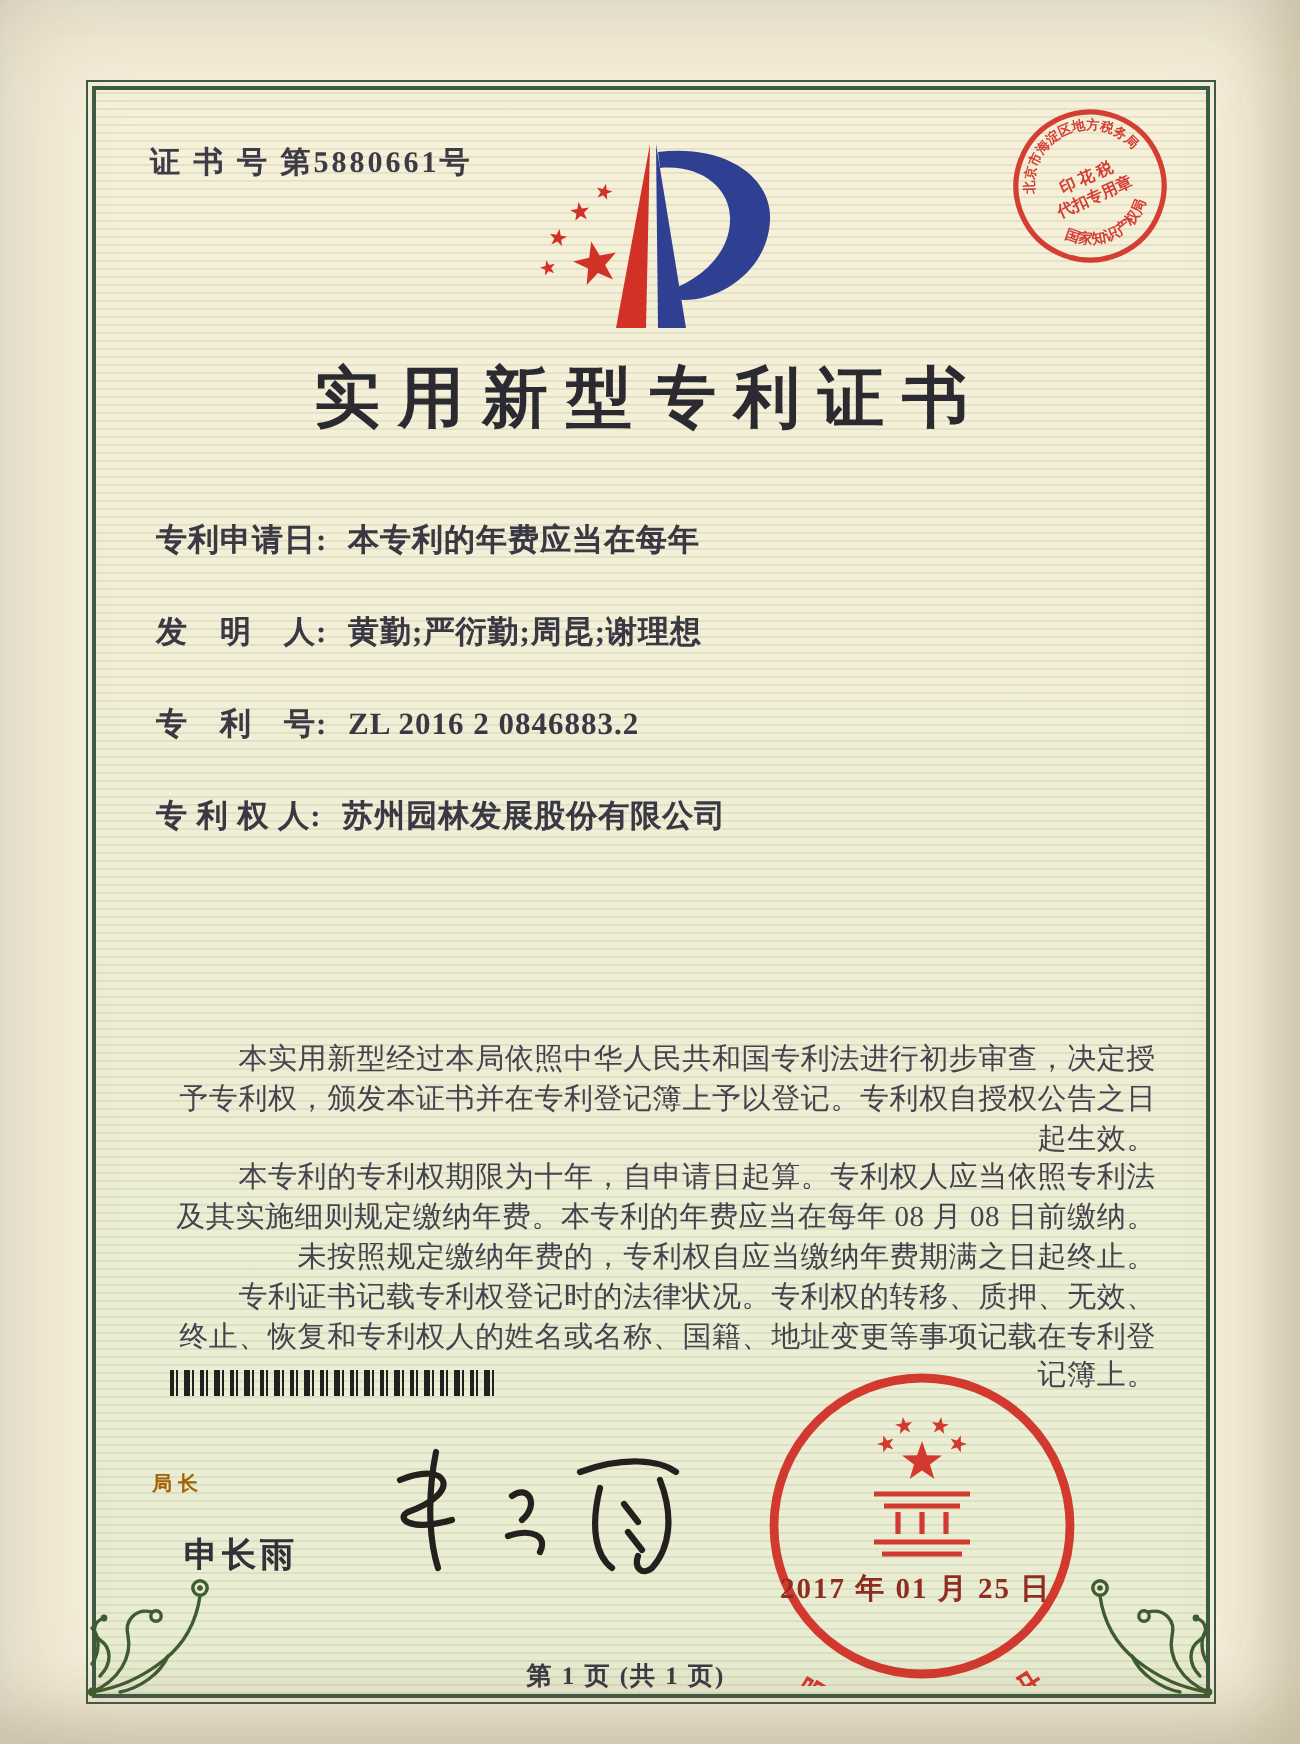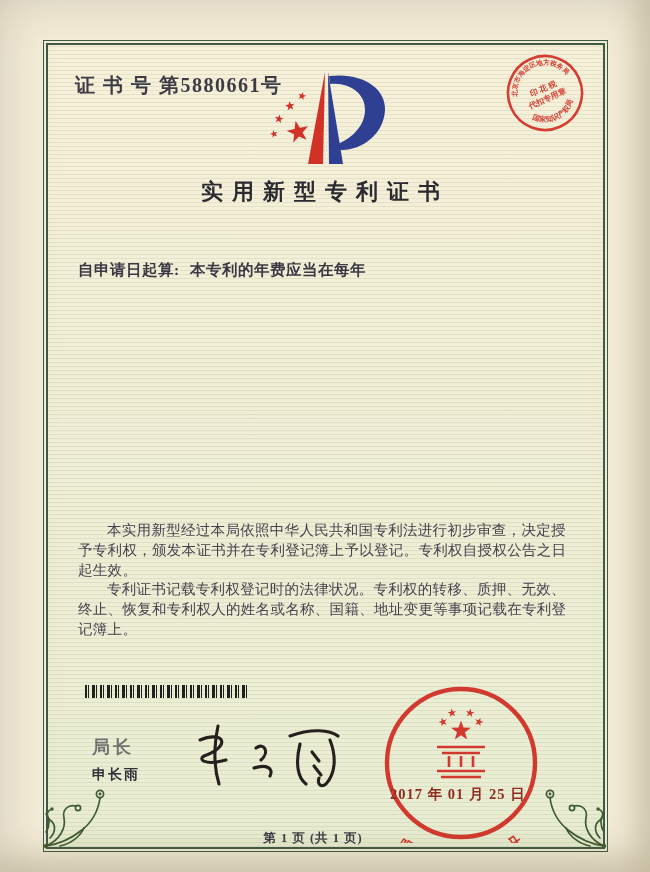--- a/index.html
+++ b/index.html
@@ -17,7 +17,7 @@
   .ornament{position:absolute;z-index:1;}
   .ornament.right{transform:scaleX(-1);}
   
-  .cert-no{position:absolute;left:75px;top:72px;font-size:20px;letter-spacing:1.5px;color:#3d3b46;font-weight:600;z-index:2;}
+  .cert-no{position:absolute;left:75px;top:72px;font-size:15px;letter-spacing:1.5px;color:#3d3b46;font-weight:600;z-index:2;}
   .logo{position:absolute;left:246px;top:66px;width:158px;height:104px;z-index:2;}
   .tax-stamp{position:absolute;left:503px;top:51px;width:84px;height:84px;transform:rotate(-24deg);opacity:.93;z-index:2;}
   .title{position:absolute;left:0;right:0;top:177px;text-align:center;font-size:22px;font-weight:700;

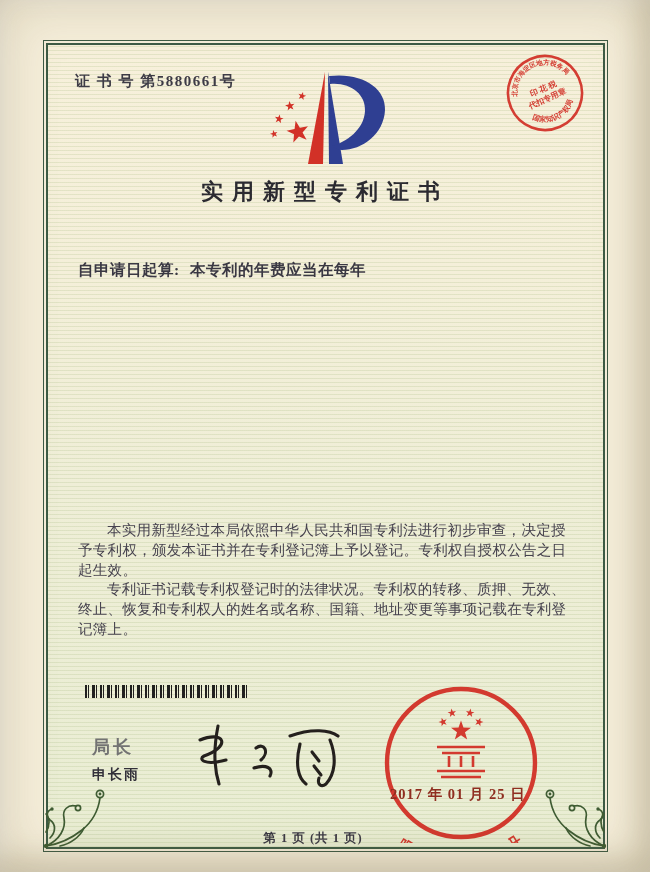--- a/index.html
+++ b/index.html
@@ -20,7 +20,7 @@
   .cert-no{position:absolute;left:75px;top:72px;font-size:15px;letter-spacing:1.5px;color:#3d3b46;font-weight:600;z-index:2;}
   .logo{position:absolute;left:246px;top:66px;width:158px;height:104px;z-index:2;}
   .tax-stamp{position:absolute;left:503px;top:51px;width:84px;height:84px;transform:rotate(-24deg);opacity:.93;z-index:2;}
-  .title{position:absolute;left:0;right:0;top:177px;text-align:center;font-size:22px;font-weight:700;
+  .title{position:absolute;left:0;right:0;top:177px;text-align:center;font-size:33px;font-weight:700;
     letter-spacing:9px;color:#2b2a31;z-index:2;}
   .fields{position:absolute;left:78px;top:260px;z-index:2;}
   .field-row{height:46px;font-size:15.5px;color:#3a3843;font-weight:600;letter-spacing:.5px;}

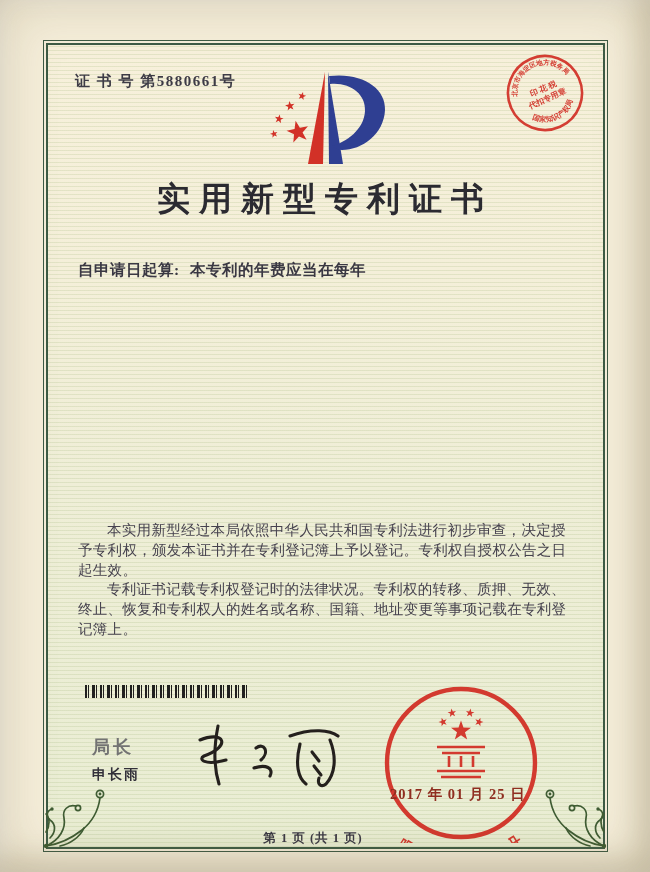--- a/index.html
+++ b/index.html
@@ -123,7 +123,7 @@
 
   <div class="fields">
     <div class="field-row">
-      <span class="f-label">自申请日起算:</span>
+      <span class="f-label">专利申请日:</span>
       <span class="f-value">本专利的年费应当在每年</span>
     </div>
   </div>

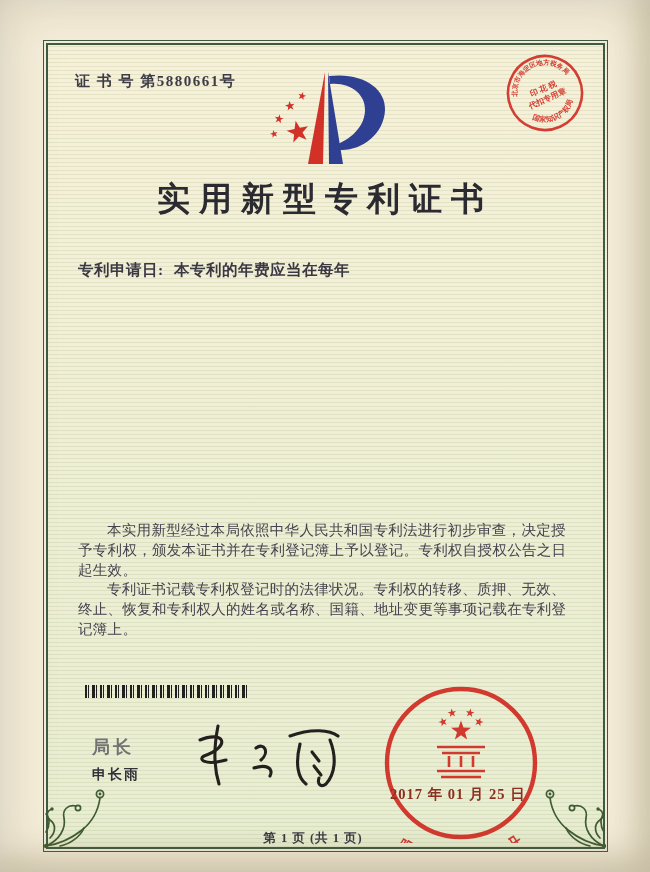--- a/index.html
+++ b/index.html
@@ -126,6 +126,10 @@
       <span class="f-label">专利申请日:</span>
       <span class="f-value">本专利的年费应当在每年</span>
     </div>
+    <div class="field-row">
+      <span class="f-label">发　明　人:</span>
+      <span class="f-value">黄勤;严衍勤;周昆;谢理想</span>
+    </div>
   </div>
 
   <div class="paras">

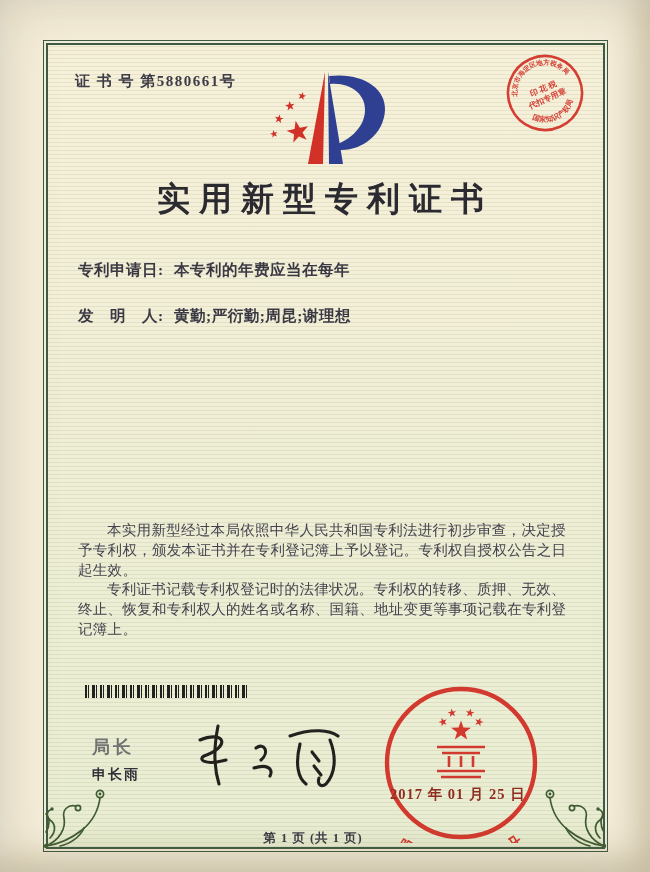--- a/index.html
+++ b/index.html
@@ -130,6 +130,10 @@
       <span class="f-label">发　明　人:</span>
       <span class="f-value">黄勤;严衍勤;周昆;谢理想</span>
     </div>
+    <div class="field-row">
+      <span class="f-label">专　利　号:</span>
+      <span class="f-value">ZL 2016 2 0846883.2</span>
+    </div>
   </div>
 
   <div class="paras">

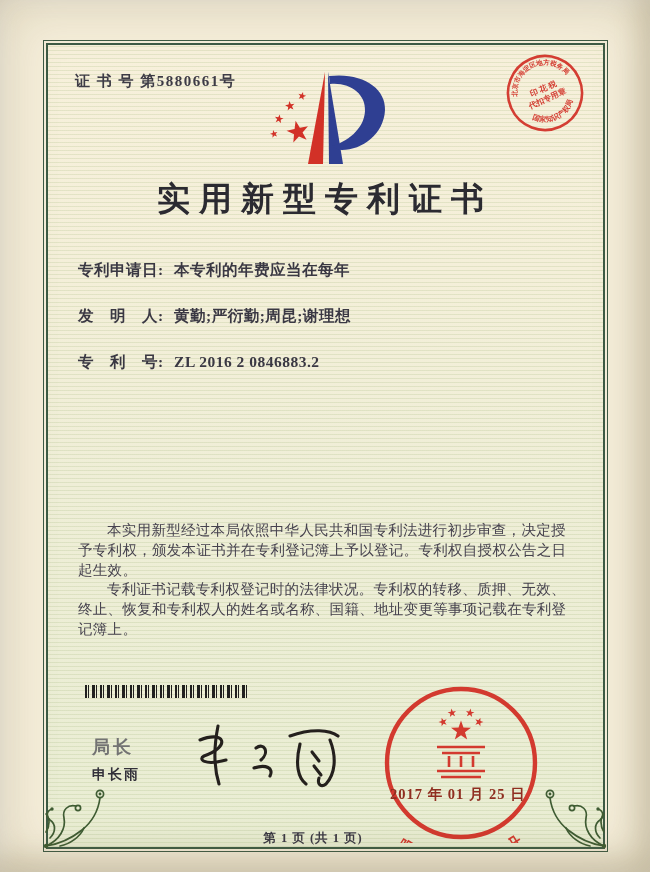--- a/index.html
+++ b/index.html
@@ -134,6 +134,10 @@
       <span class="f-label">专　利　号:</span>
       <span class="f-value">ZL 2016 2 0846883.2</span>
     </div>
+    <div class="field-row">
+      <span class="f-label">专 利 权 人:</span>
+      <span class="f-value">苏州园林发展股份有限公司</span>
+    </div>
   </div>
 
   <div class="paras">

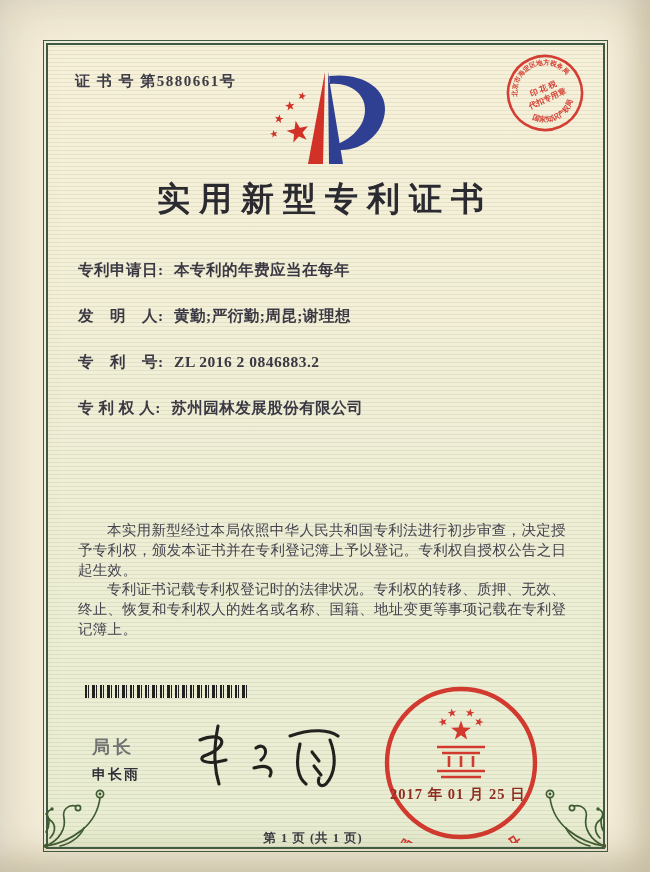--- a/index.html
+++ b/index.html
@@ -26,7 +26,7 @@
   .field-row{height:46px;font-size:15.5px;color:#3a3843;font-weight:600;letter-spacing:.5px;}
   .f-label{margin-right:6px;}
   .paras{position:absolute;left:78px;top:521px;width:500px;z-index:2;}
-  .paras p{margin:0;text-indent:2em;font-size:14.5px;line-height:19.8px;color:#46424e;letter-spacing:.3px;}
+  .paras p{margin:0;text-indent:2em;font-size:14.5px;line-height:19.8px;color:#46424e;letter-spacing:.3px;text-align:right;}
   .barcode{position:absolute;left:85px;top:685px;width:164px;height:13px;z-index:2;
     background:repeating-linear-gradient(90deg,#20201f 0 2px,transparent 2px 3px,#20201f 3px 4px,transparent 4px 7px,#20201f 7px 10px,transparent 10px 11px,#20201f 11px 12px,transparent 12px 15px);}
   .sig-title{position:absolute;left:92px;top:735px;font-size:18px;font-weight:600;color:#737373;letter-spacing:3px;z-index:2;}

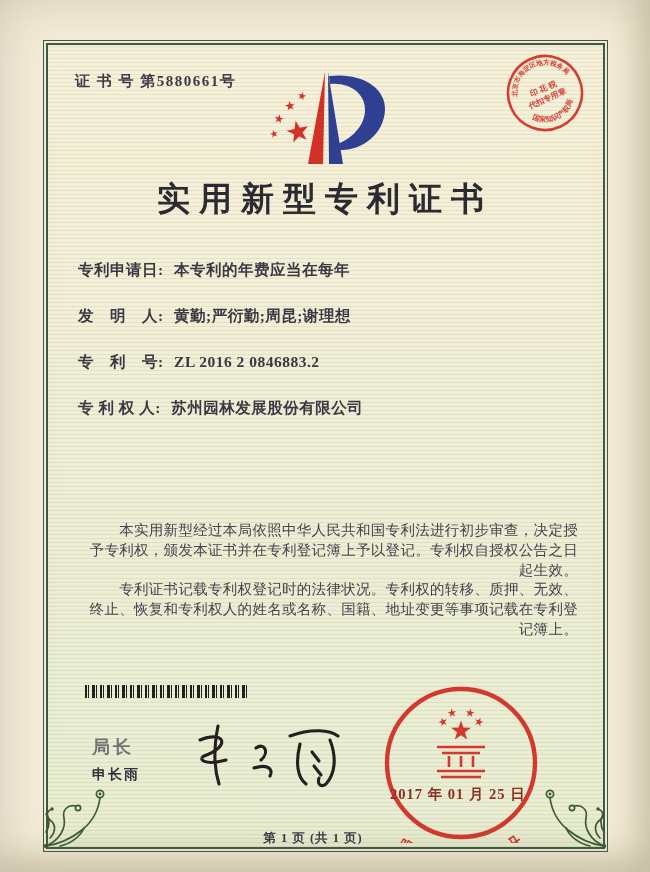--- a/index.html
+++ b/index.html
@@ -142,6 +142,7 @@
 
   <div class="paras">
     <p>本实用新型经过本局依照中华人民共和国专利法进行初步审查，决定授予专利权，颁发本证书并在专利登记簿上予以登记。专利权自授权公告之日起生效。</p>
+    <p>本专利的专利权期限为十年，自申请日起算。专利权人应当依照专利法及其实施细则规定缴纳年费。本专利的年费应当在每年 08 月 08 日前缴纳。未按照规定缴纳年费的，专利权自应当缴纳年费期满之日起终止。</p>
     <p>专利证书记载专利权登记时的法律状况。专利权的转移、质押、无效、终止、恢复和专利权人的姓名或名称、国籍、地址变更等事项记载在专利登记簿上。</p>
   </div>
 

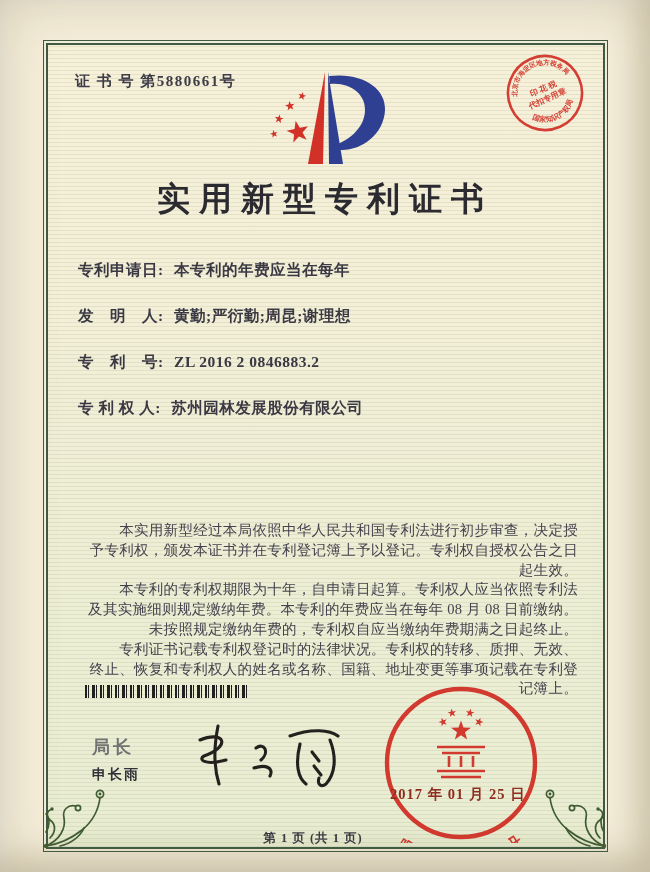--- a/index.html
+++ b/index.html
@@ -29,7 +29,7 @@
   .paras p{margin:0;text-indent:2em;font-size:14.5px;line-height:19.8px;color:#46424e;letter-spacing:.3px;text-align:right;}
   .barcode{position:absolute;left:85px;top:685px;width:164px;height:13px;z-index:2;
     background:repeating-linear-gradient(90deg,#20201f 0 2px,transparent 2px 3px,#20201f 3px 4px,transparent 4px 7px,#20201f 7px 10px,transparent 10px 11px,#20201f 11px 12px,transparent 12px 15px);}
-  .sig-title{position:absolute;left:92px;top:735px;font-size:18px;font-weight:600;color:#737373;letter-spacing:3px;z-index:2;}
+  .sig-title{position:absolute;left:76px;top:735px;font-size:10px;font-weight:600;color:#a16207;letter-spacing:3px;z-index:2;}
   .sig-name{position:absolute;left:92px;top:766px;font-size:14px;font-weight:600;color:#323039;letter-spacing:2px;z-index:2;}
   .signature{position:absolute;left:190px;top:718px;width:150px;height:72px;z-index:2;}
   .office-seal{position:absolute;left:381px;top:683px;width:160px;height:160px;opacity:.95;z-index:2;}

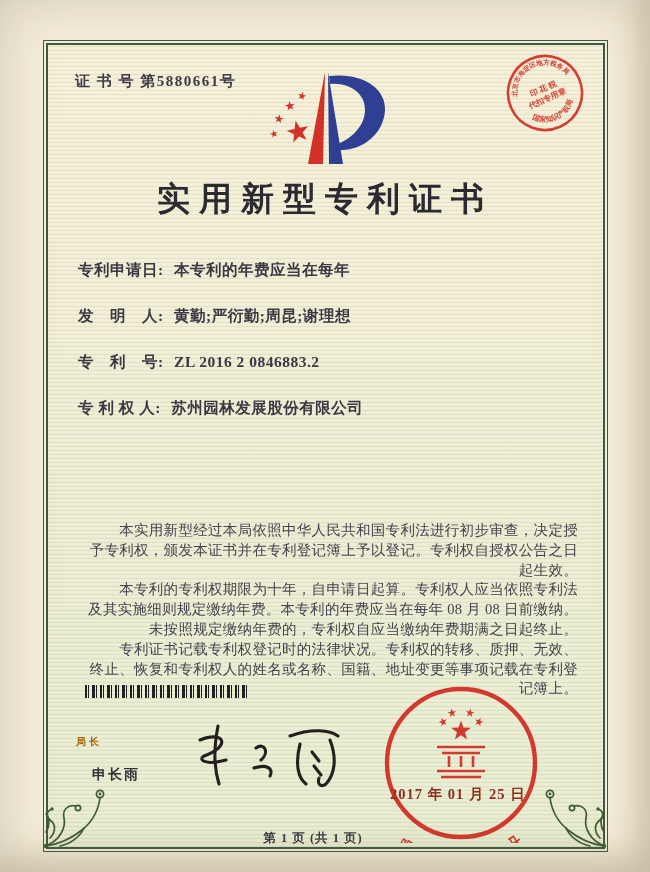--- a/index.html
+++ b/index.html
@@ -30,7 +30,7 @@
   .barcode{position:absolute;left:85px;top:685px;width:164px;height:13px;z-index:2;
     background:repeating-linear-gradient(90deg,#20201f 0 2px,transparent 2px 3px,#20201f 3px 4px,transparent 4px 7px,#20201f 7px 10px,transparent 10px 11px,#20201f 11px 12px,transparent 12px 15px);}
   .sig-title{position:absolute;left:76px;top:735px;font-size:10px;font-weight:600;color:#a16207;letter-spacing:3px;z-index:2;}
-  .sig-name{position:absolute;left:92px;top:766px;font-size:14px;font-weight:600;color:#323039;letter-spacing:2px;z-index:2;}
+  .sig-name{position:absolute;left:92px;top:766px;font-size:17px;font-weight:600;color:#323039;letter-spacing:2px;z-index:2;}
   .signature{position:absolute;left:190px;top:718px;width:150px;height:72px;z-index:2;}
   .office-seal{position:absolute;left:381px;top:683px;width:160px;height:160px;opacity:.95;z-index:2;}
   .seal-date{position:absolute;left:390px;top:785px;font-size:14.5px;font-weight:700;color:#8f2e20;letter-spacing:1px;z-index:3;}

